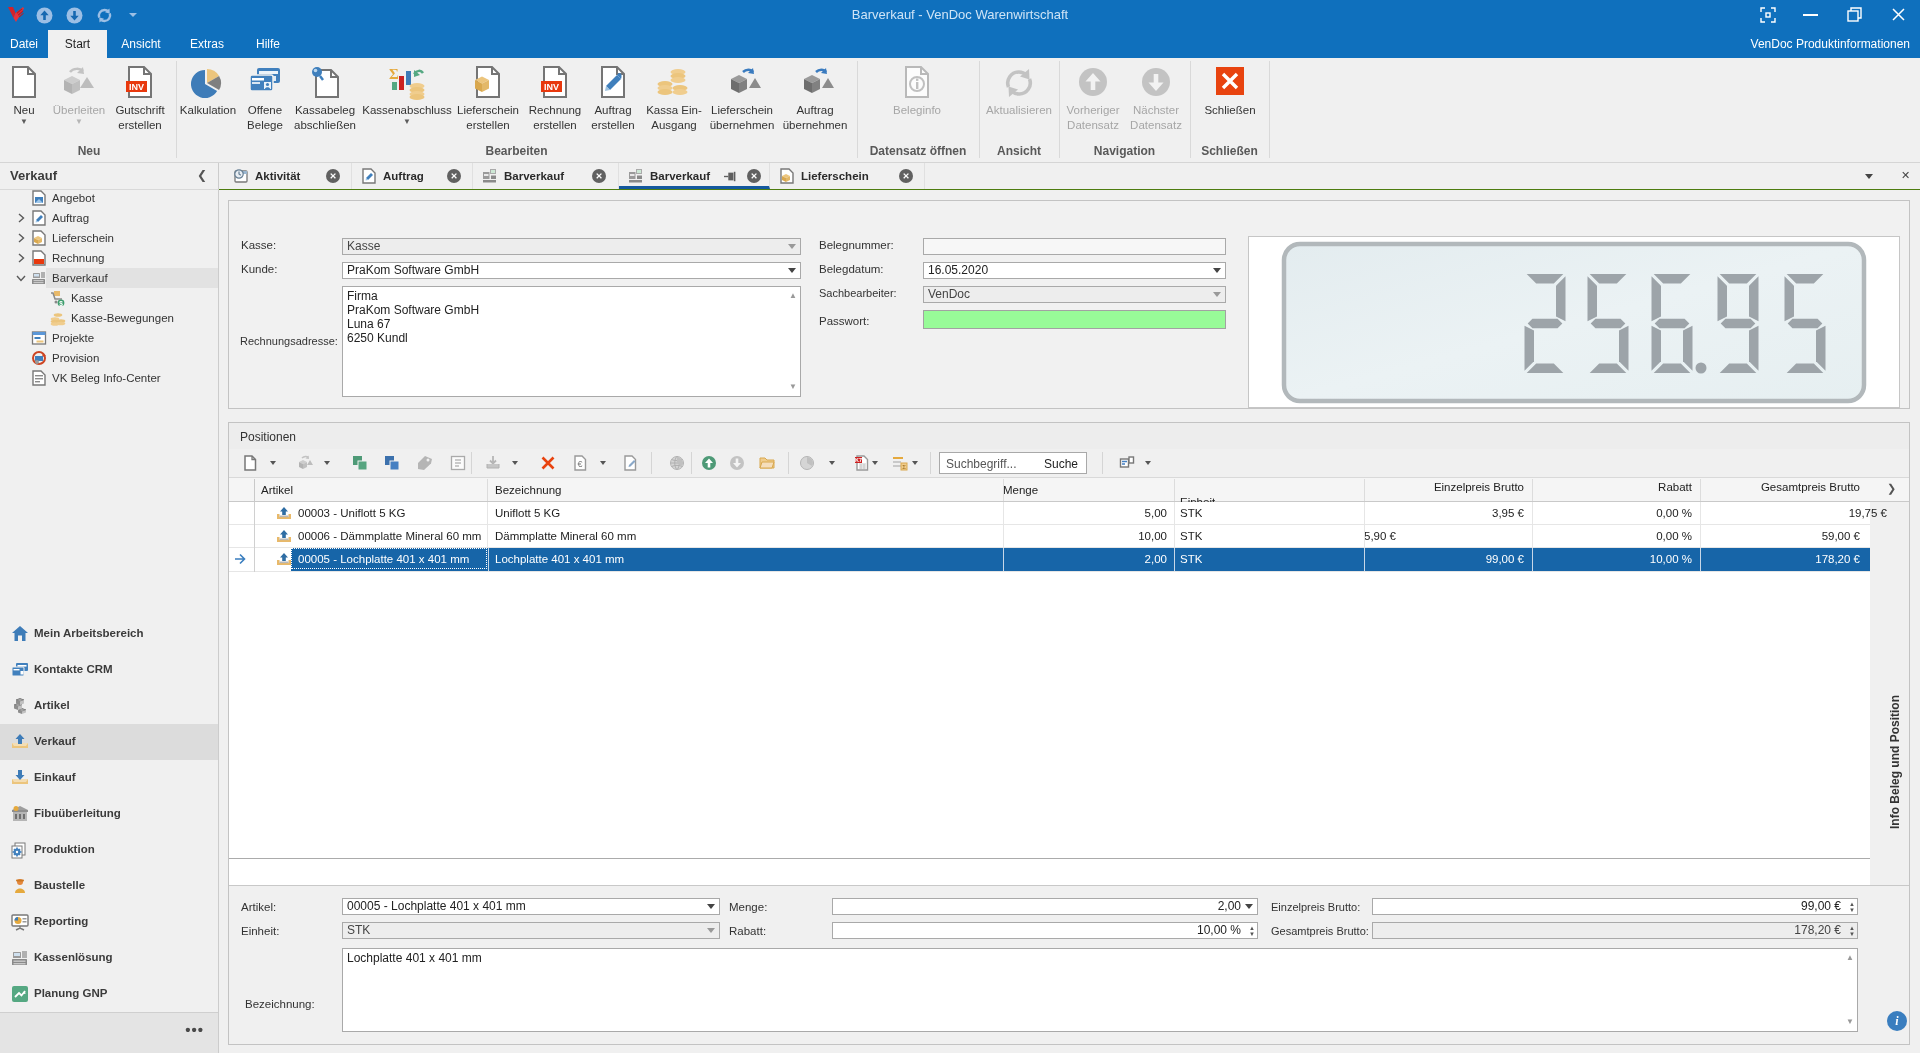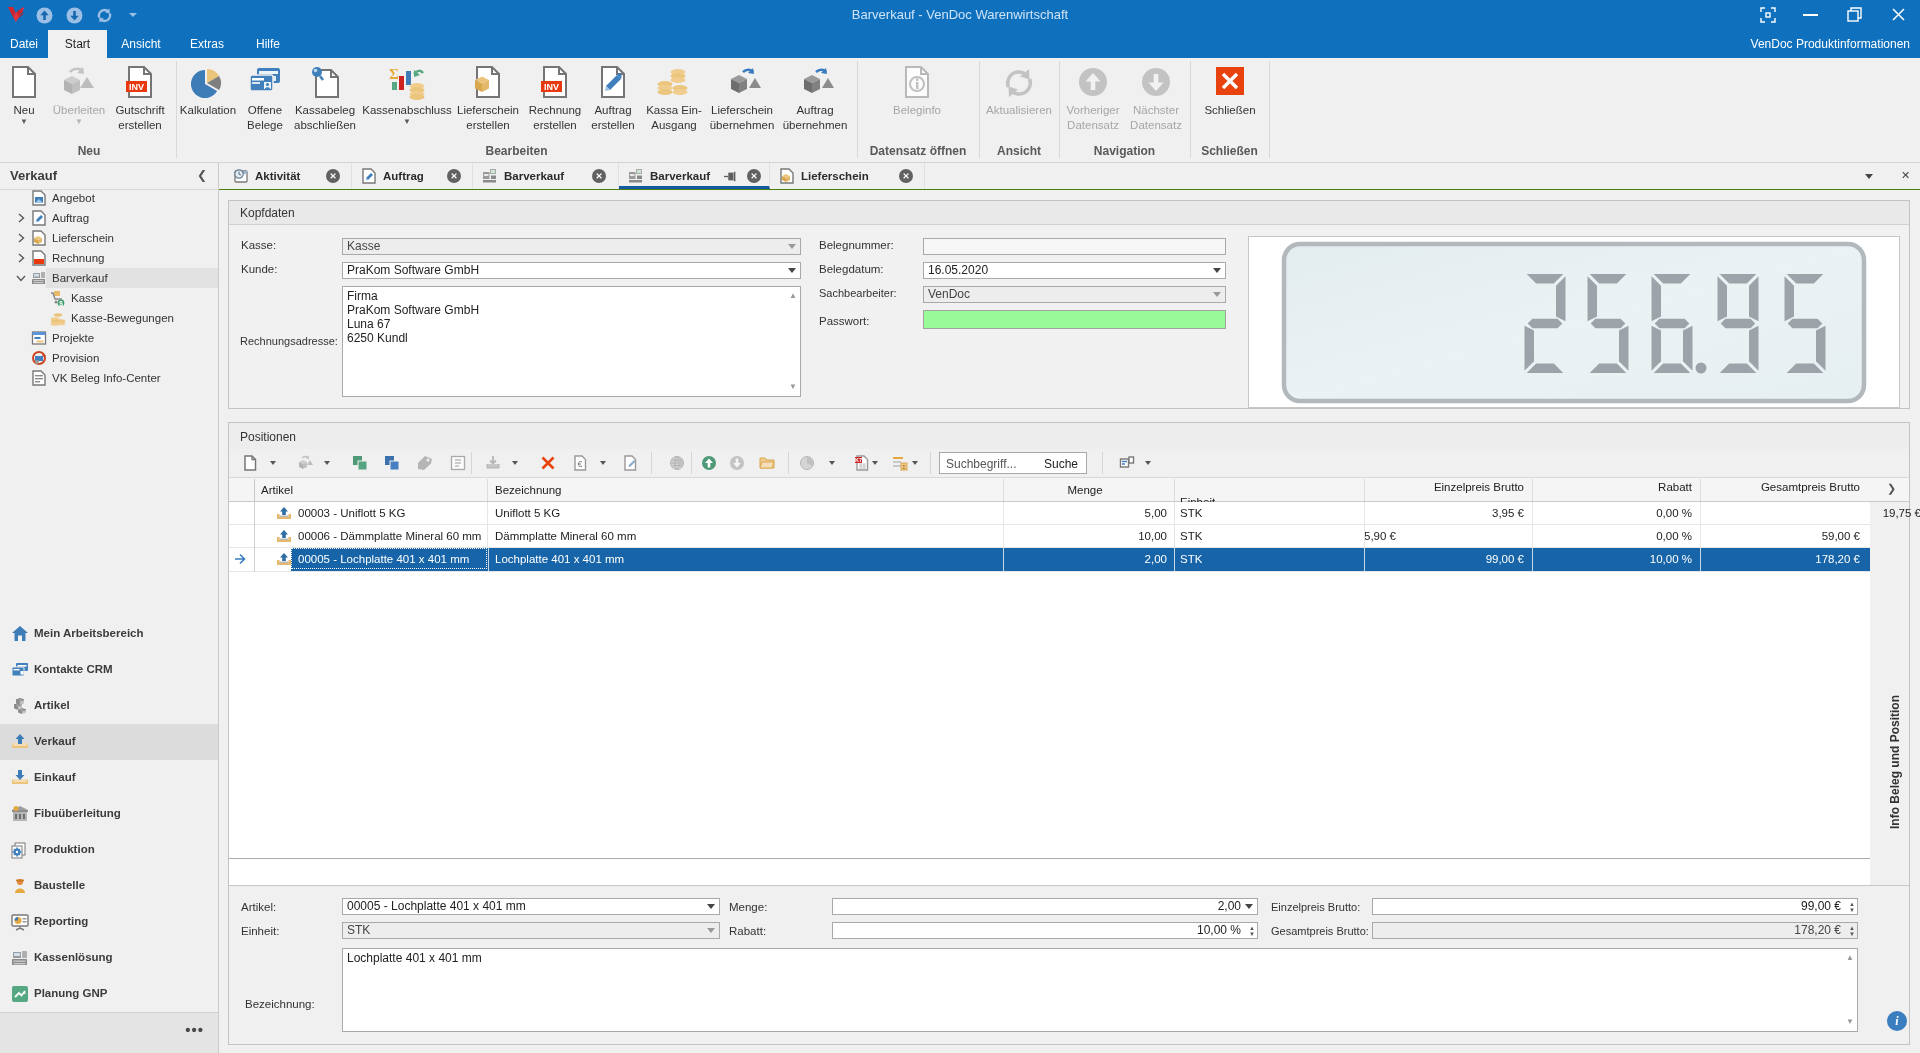--- a/index.html
+++ b/index.html
@@ -625,9 +625,6 @@
 <div id="content">
 
   <div class="panel" id="kopf" style="left:228px;top:200px;width:1682px;height:209px;">
-    <div class="phead">
-          <span>Kopfdaten</span>
-        </div>
     <div class="lbl" style="left:12px;top:38px;">Kasse:</div>
     <div class="inp dis" style="left:113px;top:37px;width:459px;">Kasse<div class="carety g"></div></div>
     <div class="lbl" style="left:12px;top:62px;">Kunde:</div>

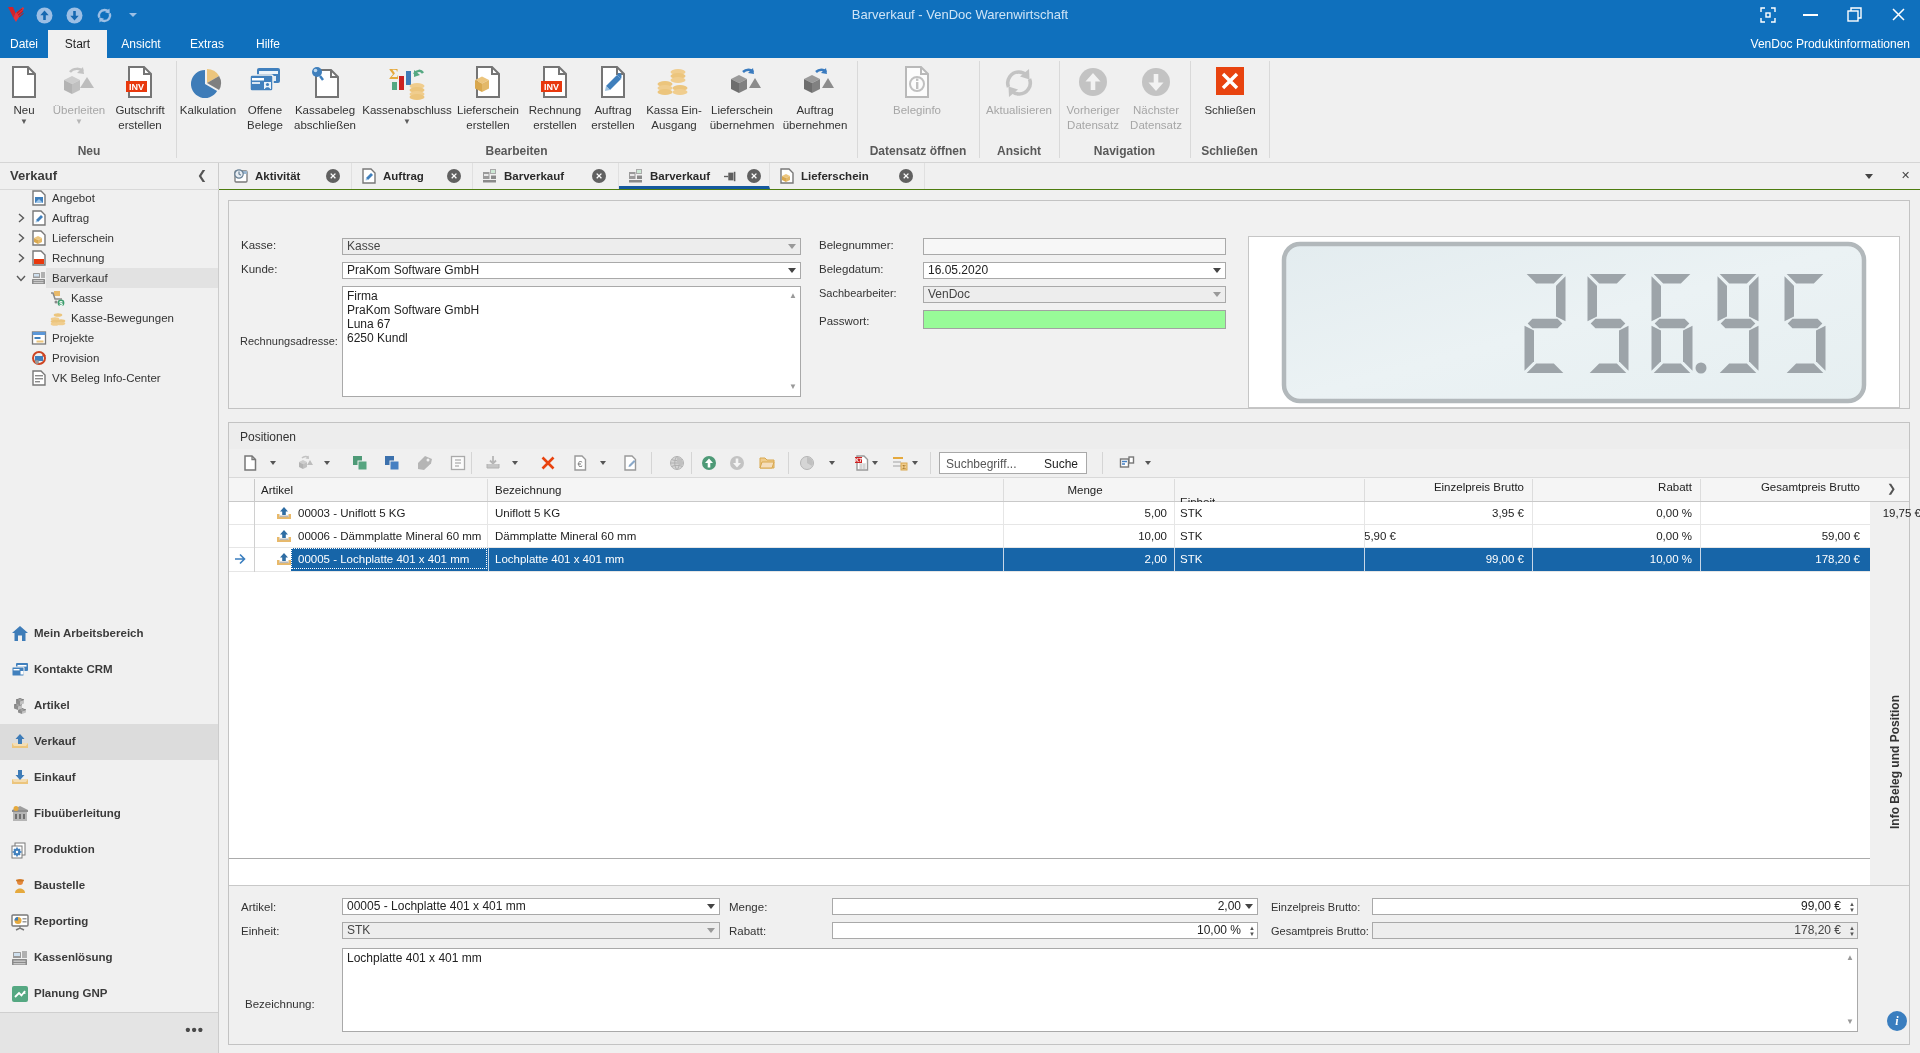--- a/index.html
+++ b/index.html
@@ -812,7 +812,7 @@
     <div class="gh" style="left:0px;top:55px;width:1680px;height:24px;"></div>
     <div class="gc" style="left:32px;top:56px;">Artikel</div>
     <div class="gc" style="left:266px;top:56px;">Bezeichnung</div>
-    <div class="gc" style="left:774px;top:56px;width:164px;text-align:center;">Menge</div>
+    <div class="gc" style="left:774px;top:56px;width:164px;text-align:left;">Menge</div>
     <div class="gc" style="left:951px;top:68px;">Einheit</div>
     <div class="gc" style="left:1135px;top:53px;width:160px;text-align:right;">Einzelpreis Brutto</div>
     <div class="gc" style="left:1303px;top:53px;width:160px;text-align:right;">Rabatt</div>

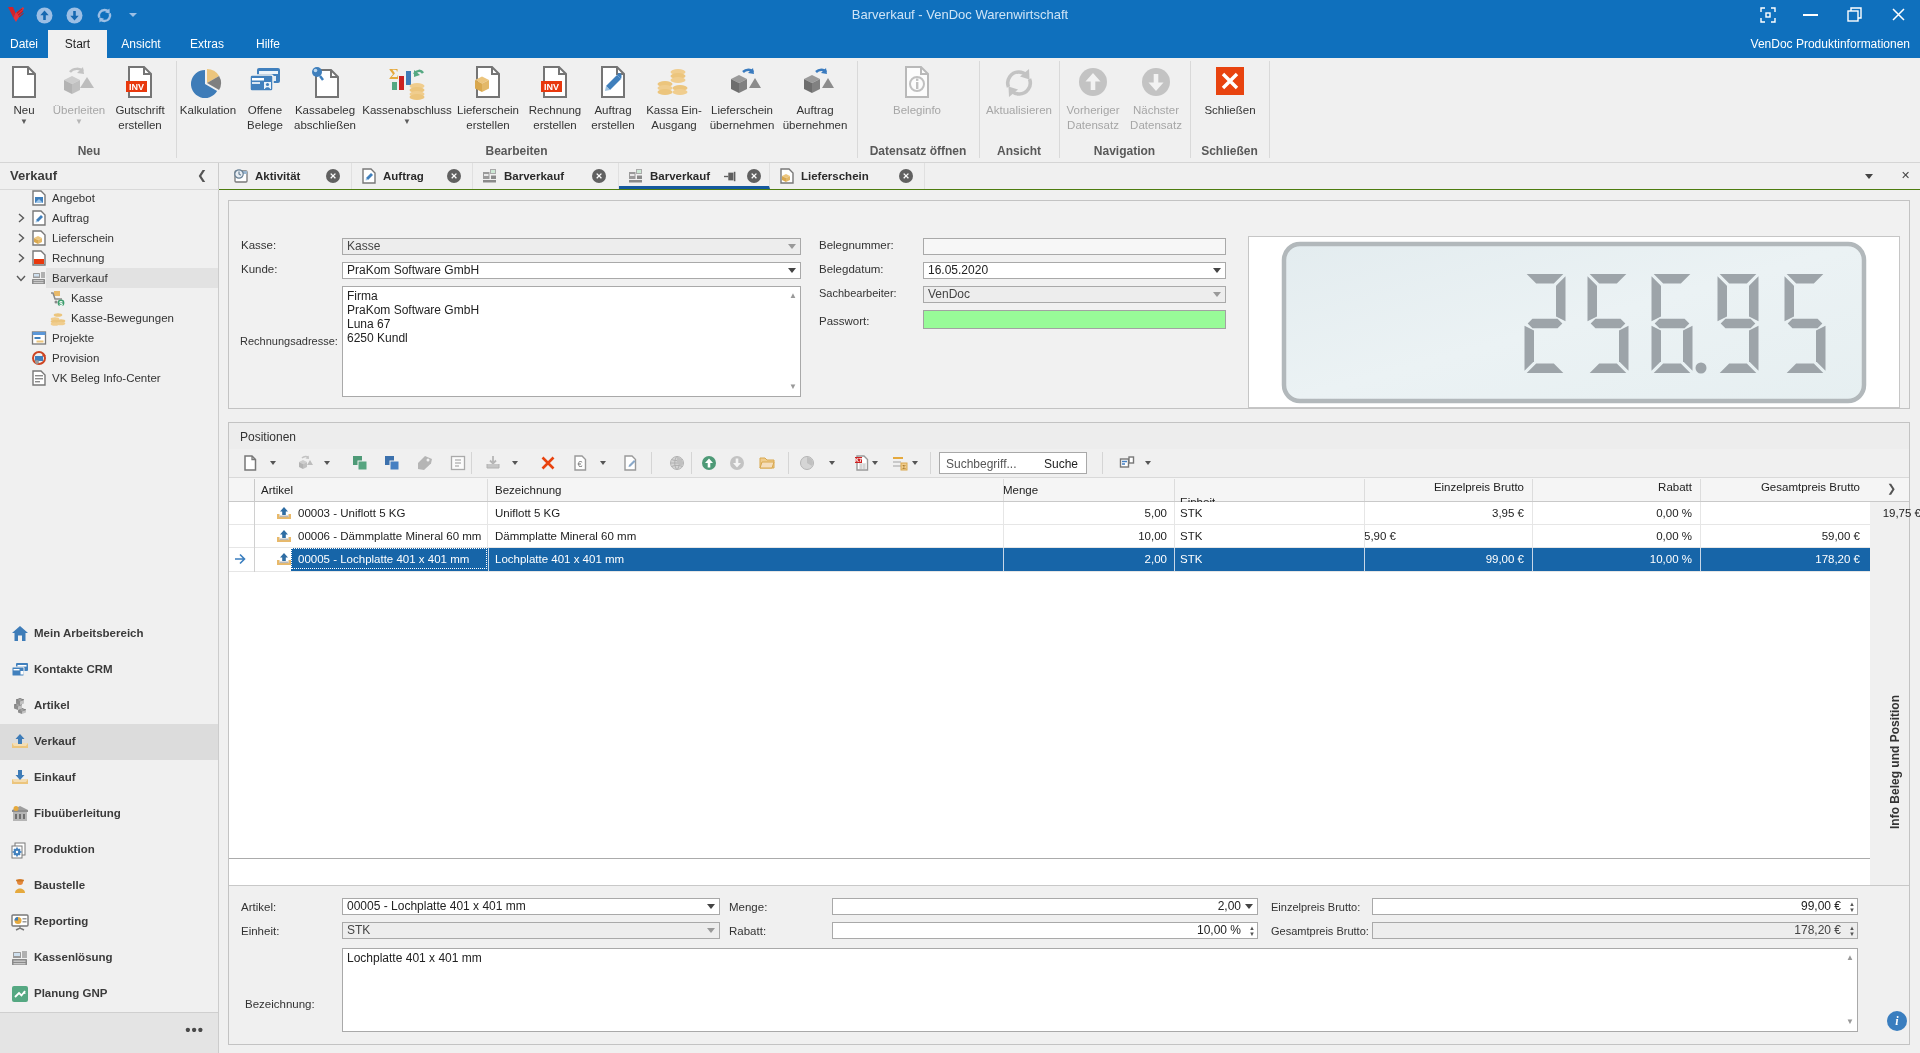--- a/index.html
+++ b/index.html
@@ -846,7 +846,7 @@
       <div class="gc" style="left:951px;top:0px;">STK</div>
       <div class="gc" style="left:1135px;top:0px;width:160px;text-align:right;">3,95 €</div>
       <div class="gc" style="left:1303px;top:0px;width:160px;text-align:right;">0,00 %</div>
-      <div class="gc" style="left:1532px;top:0px;width:160px;text-align:right;">19,75 €</div>
+      <div class="gc" style="left:1498px;top:0px;width:160px;text-align:right;">19,75 €</div>
 
       <div class="gc" style="left:47px;top:24px;width:16px;height:16px;"><svg width="16" height="16" viewBox="0 0 16 16" style="margin-top:3px;">
               <use href="#rowic"></use>

